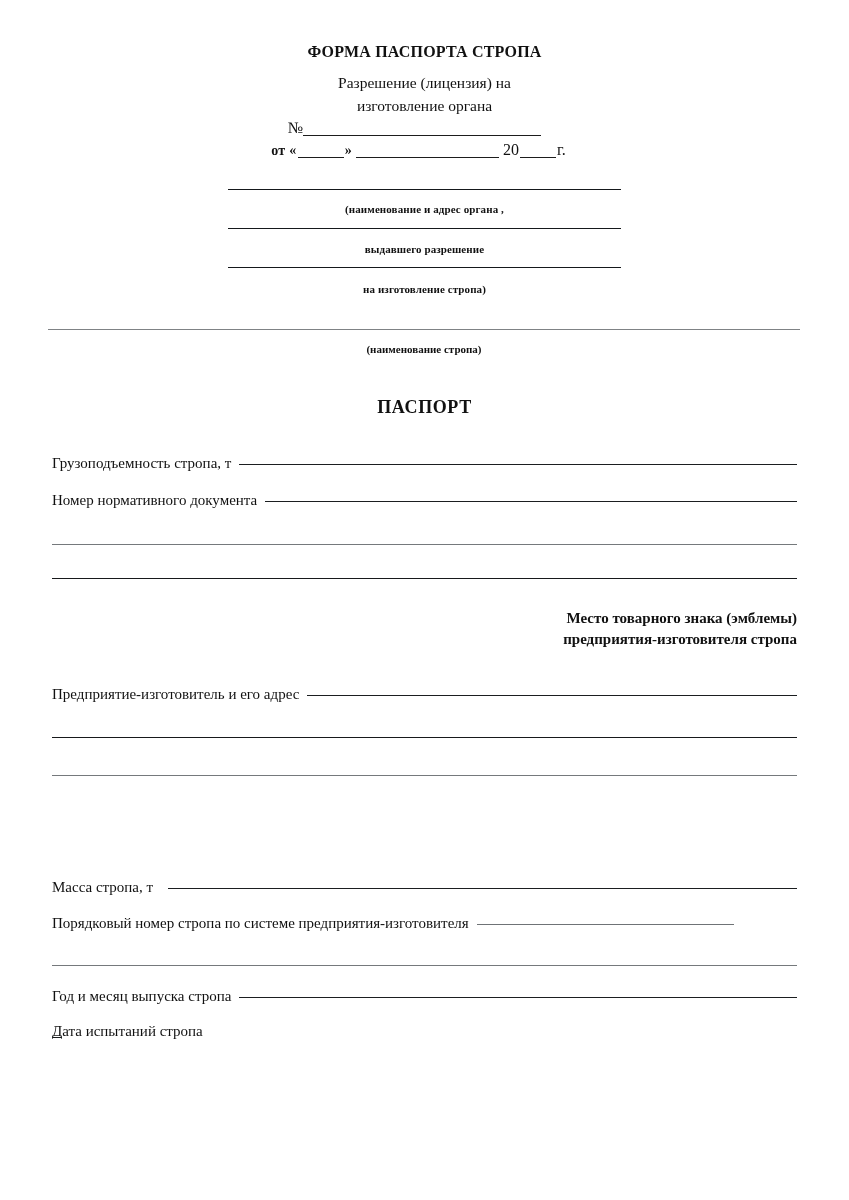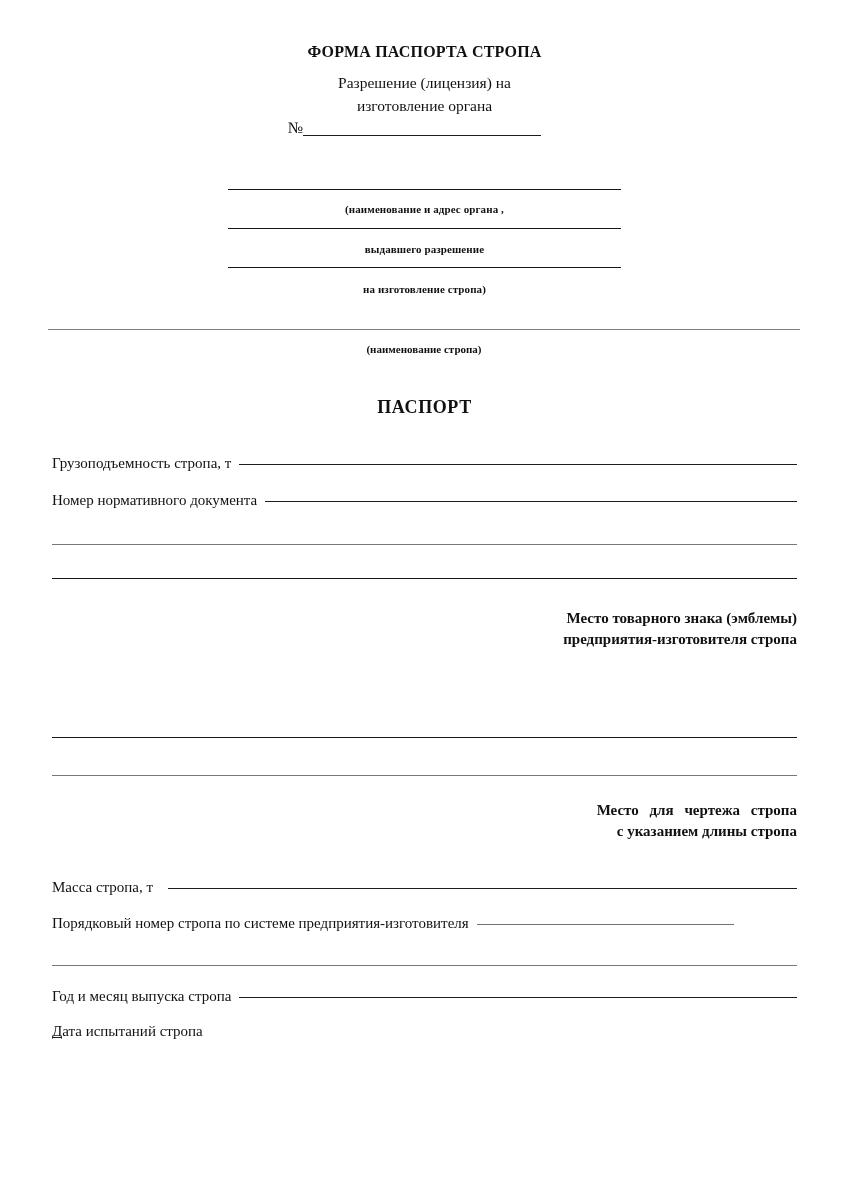--- a/index.html
+++ b/index.html
@@ -213,6 +213,11 @@
     </span>
   </div>
 
+  <div class="date-row">
+    <span class="inner">
+      <span class="ot">от «</span><span class="rule-inline blank-short"></span><span class="ot">»</span><span class="rule-inline blank-mid"></span><span class="yr">20</span><span class="rule-inline blank-tiny"></span><span class="yr">г.</span>
+    </span>
+  </div>
 
   <div class="org-rule org-rule-1"></div>
   <div class="org-cap org-cap-1">(наименование и адрес органа ,</div>

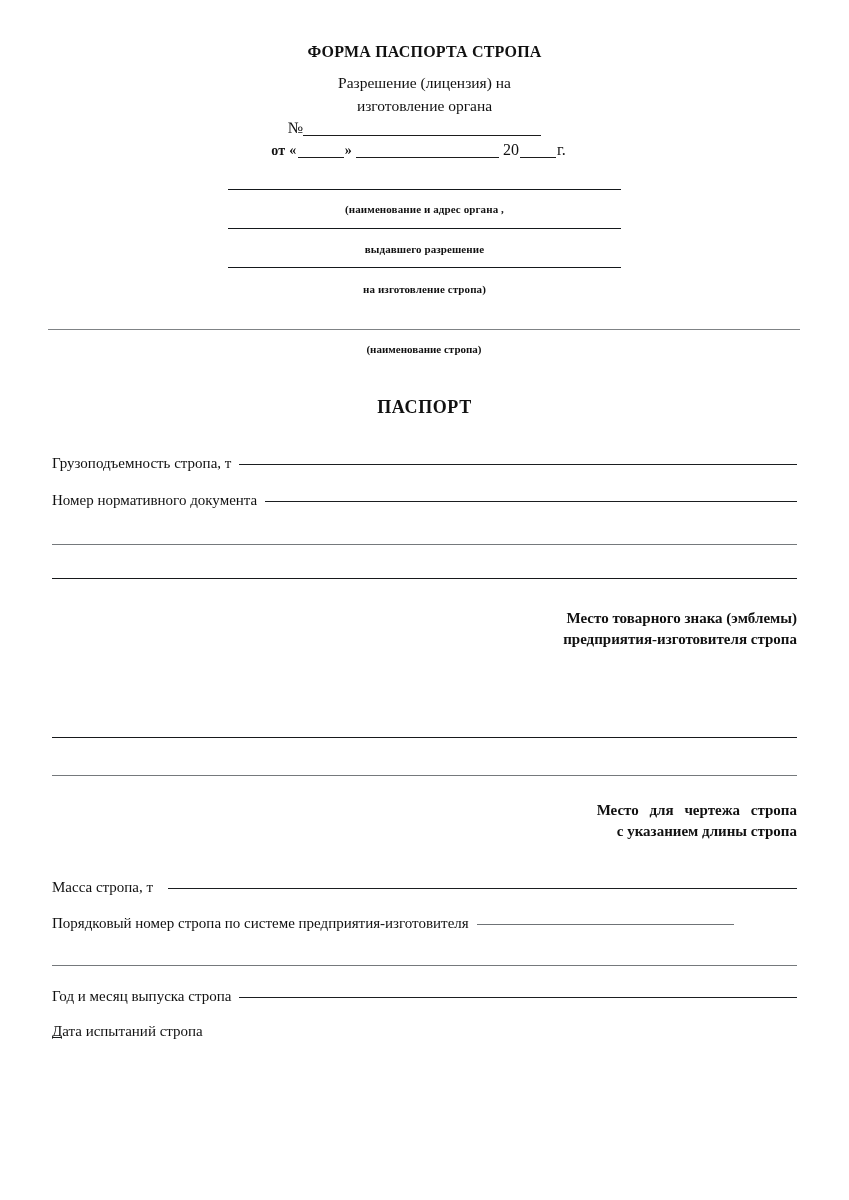--- a/index.html
+++ b/index.html
@@ -250,6 +250,10 @@
     <span>предприятия-изготовителя стропа</span>
   </div>
 
+  <div class="field" style="top:686px;">
+    <span class="lab">Предприятие-изготовитель и его адрес</span>
+    <span class="ln"></span>
+  </div>
   <div class="cont-rule cont-dark" style="top:737px;"></div>
   <div class="cont-rule cont-gray" style="top:775px;"></div>
 

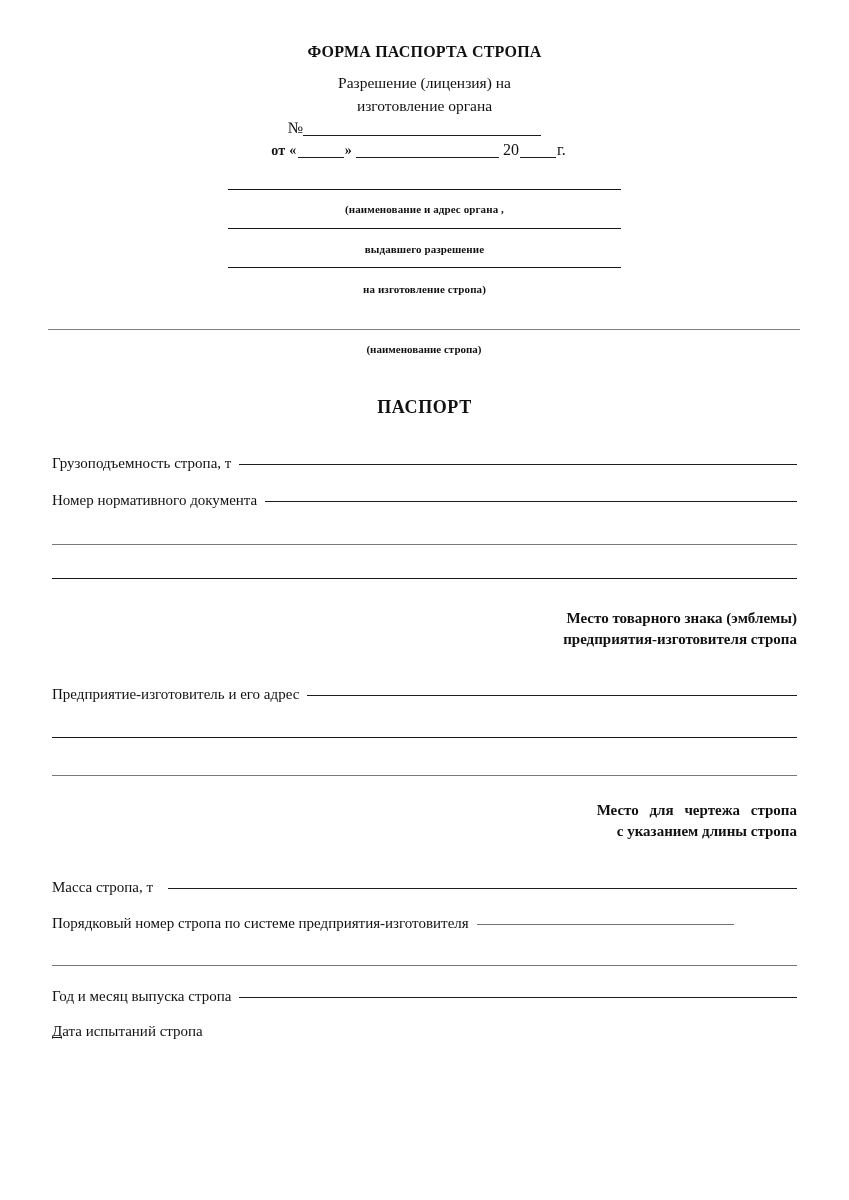--- a/index.html
+++ b/index.html
@@ -257,10 +257,6 @@
   <div class="cont-rule cont-dark" style="top:737px;"></div>
   <div class="cont-rule cont-gray" style="top:775px;"></div>
 
-  <div class="note" style="top:800px;">
-    <span class="spread">Место для чертежа стропа</span>
-    <span>с указанием длины стропа</span>
-  </div>
 
   <div class="field" style="top:879px;gap:7px;">
     <span class="lab">Масса стропа, т</span>

